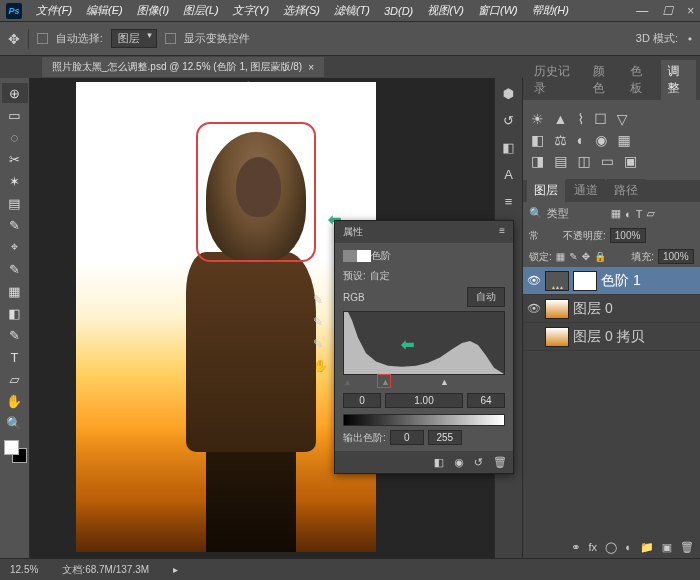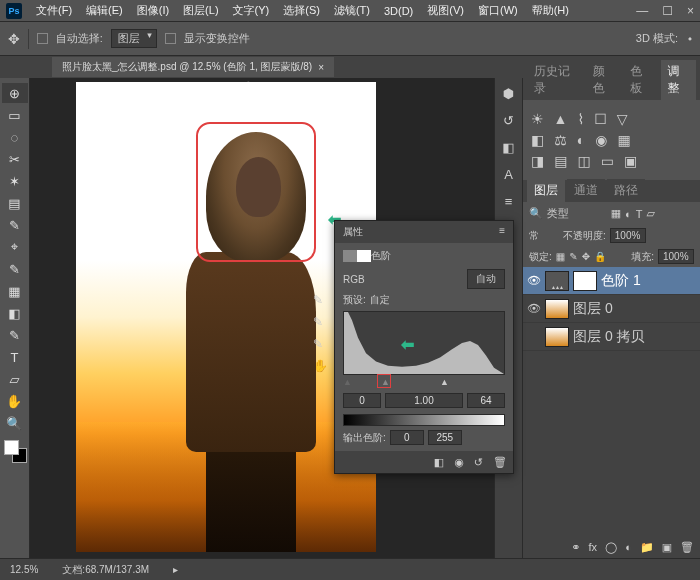--- a/index.html
+++ b/index.html
@@ -4,7 +4,7 @@
 <style>
 * { margin:0; padding:0; box-sizing:border-box; font-family:"Microsoft YaHei",Arial,sans-serif; -webkit-user-select:none; }
 body { background:#535353; width:700px; height:580px; overflow:hidden; color:#ccc; font-size:11px; }
-.menubar { height:22px; background:#535353; display:flex; align-items:center; padding:0 6px; gap:2px; border-bottom:1px solid #2a2a2a; }
+.menubar { height:22px; background:#535353; display:flex; align-items:center; padding:0 6px; gap:2px; border-bottom:1px solid #2a2a2a;font-style:italic; }
 .menubar .ps-logo { width:16px; height:16px; background:#001e36; color:#31a8ff; font-weight:bold; font-size:9px; display:flex; align-items:center; justify-content:center; border-radius:2px; margin-right:6px; }
 .menubar .menu-item { padding:2px 6px; color:#eee; cursor:pointer; }
 .menubar .win-controls { margin-left:auto; display:flex; gap:14px; color:#ccc; font-size:12px; }

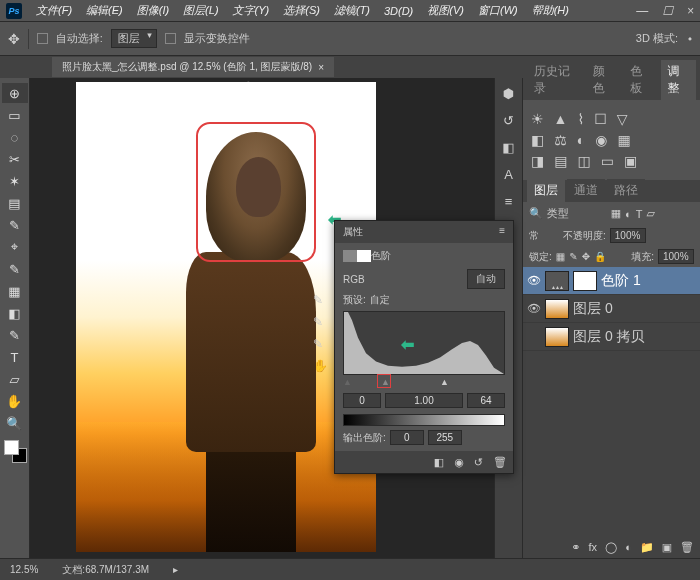--- a/index.html
+++ b/index.html
@@ -16,7 +16,7 @@
 .optbar .ddl:after { content:"▾"; position:absolute; right:4px; top:0; font-size:9px; }
 .optbar .right-opts { margin-left:auto; display:flex; gap:10px; align-items:center; }
 .tabbar { height:22px; background:#424242; display:flex; align-items:center; padding-left:42px; }
-.tabbar .tab { background:#535353; padding:3px 10px; font-size:10px; color:#ddd; display:flex; align-items:center; gap:6px;margin-left:10px; }
+.tabbar .tab { background:#535353; padding:3px 10px; font-size:10px; color:#ddd; display:flex; align-items:center; gap:6px; }
 .tabbar .tab .close { font-size:10px; }
 .workspace { position:absolute; top:78px; left:0; right:0; bottom:22px; display:flex; }
 .toolbar { width:30px; background:#535353; border-right:1px solid #2a2a2a; display:flex; flex-direction:column; padding:4px 0; position:relative; }

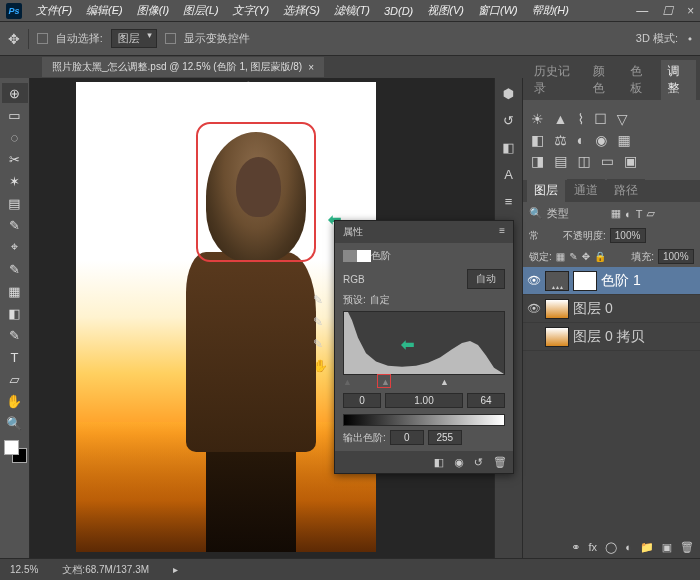--- a/index.html
+++ b/index.html
@@ -288,12 +288,12 @@
       <span>色阶</span>
     </div>
     <div class="props-row">
+      <span>预设:</span>
+      <span class="ddl">自定</span>
+    </div>
+    <div class="props-row">
       <span class="ddl">RGB</span>
       <span class="btn">自动</span>
-    </div>
-    <div class="props-row">
-      <span>预设:</span>
-      <span class="ddl">自定</span>
     </div>
     <div class="histogram">
       <svg viewBox="0 0 160 60" preserveAspectRatio="none">

